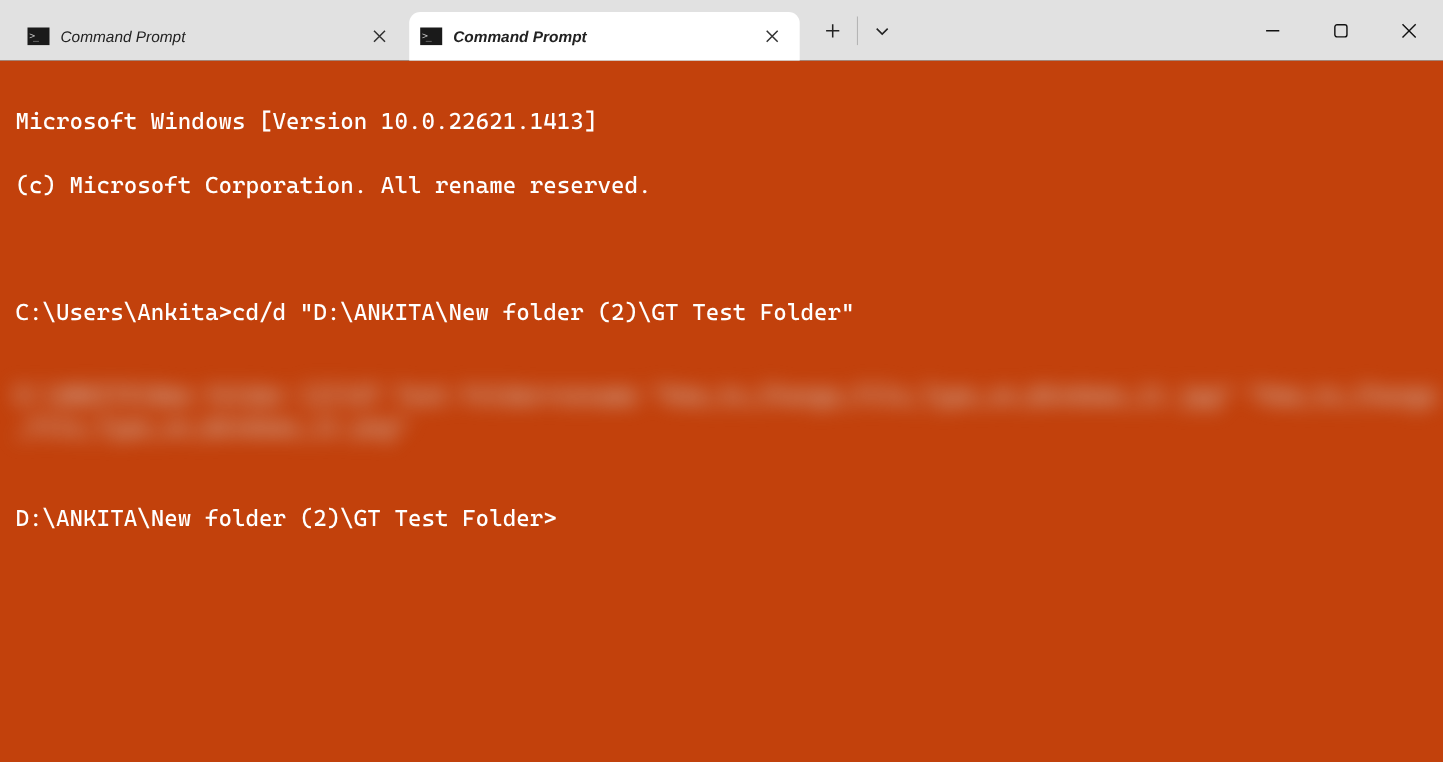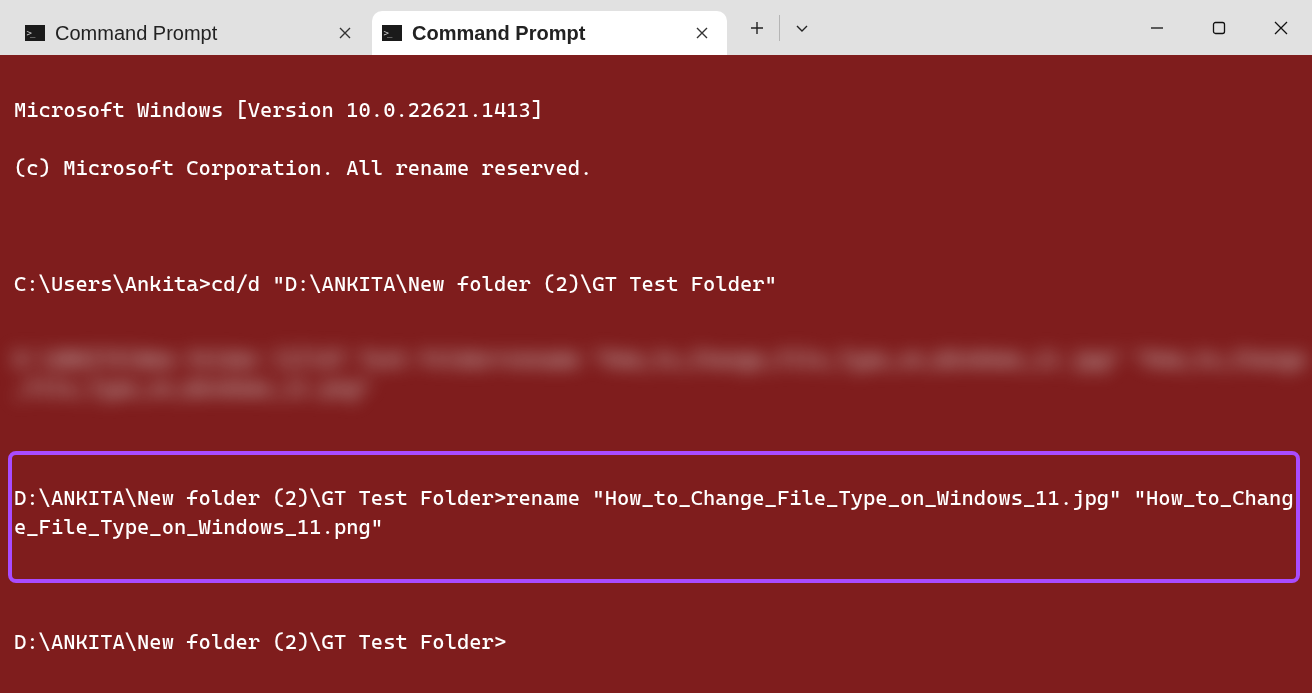--- a/index.html
+++ b/index.html
@@ -72,9 +72,10 @@
     }
     .tab-label {
       font-family: 'Segoe UI', sans-serif;
-      font-size: 20px;
+      font-size: 14px;
       flex: 1;
       white-space: nowrap;
+      font-style: italic;
     }
     .tab-close {
       width: 26px;

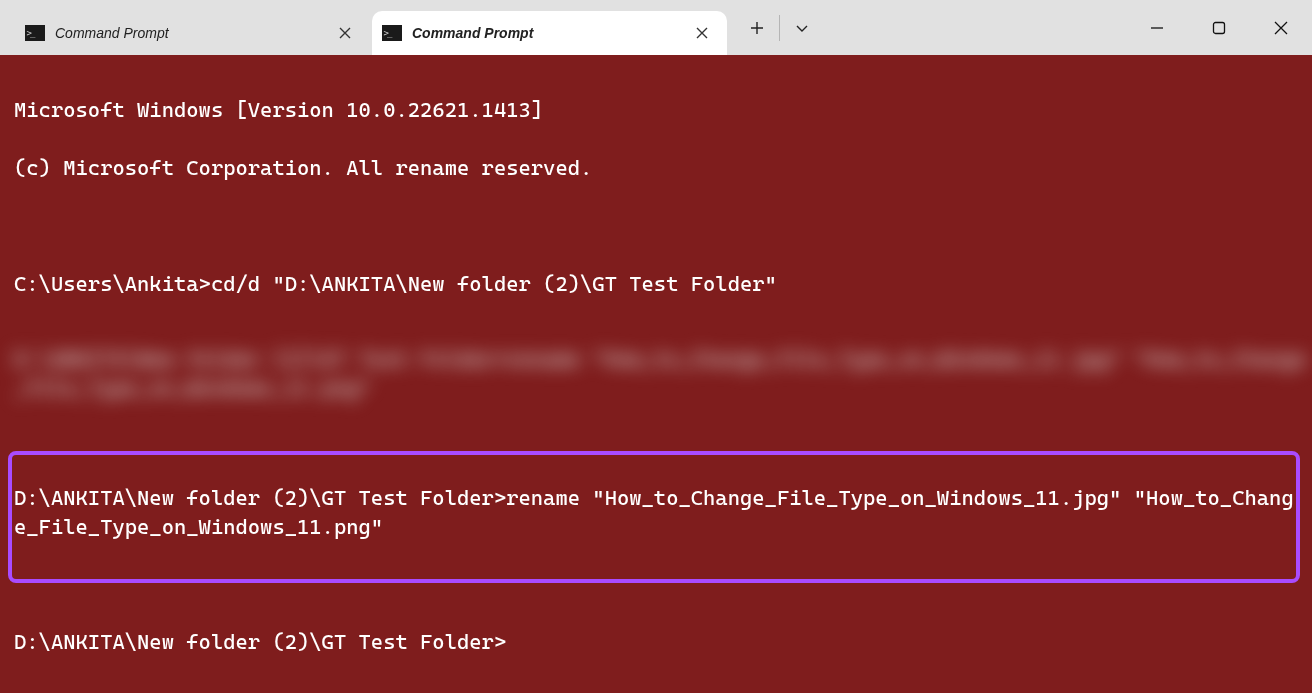--- a/index.html
+++ b/index.html
@@ -137,7 +137,7 @@
       height: 14px;
     }
     .terminal {
-      background: #7f1d1d;
+      background: #c2410c;
       color: #ffffff;
       font-family: Consolas, 'Cascadia Mono', monospace;
       font-size: 21px;

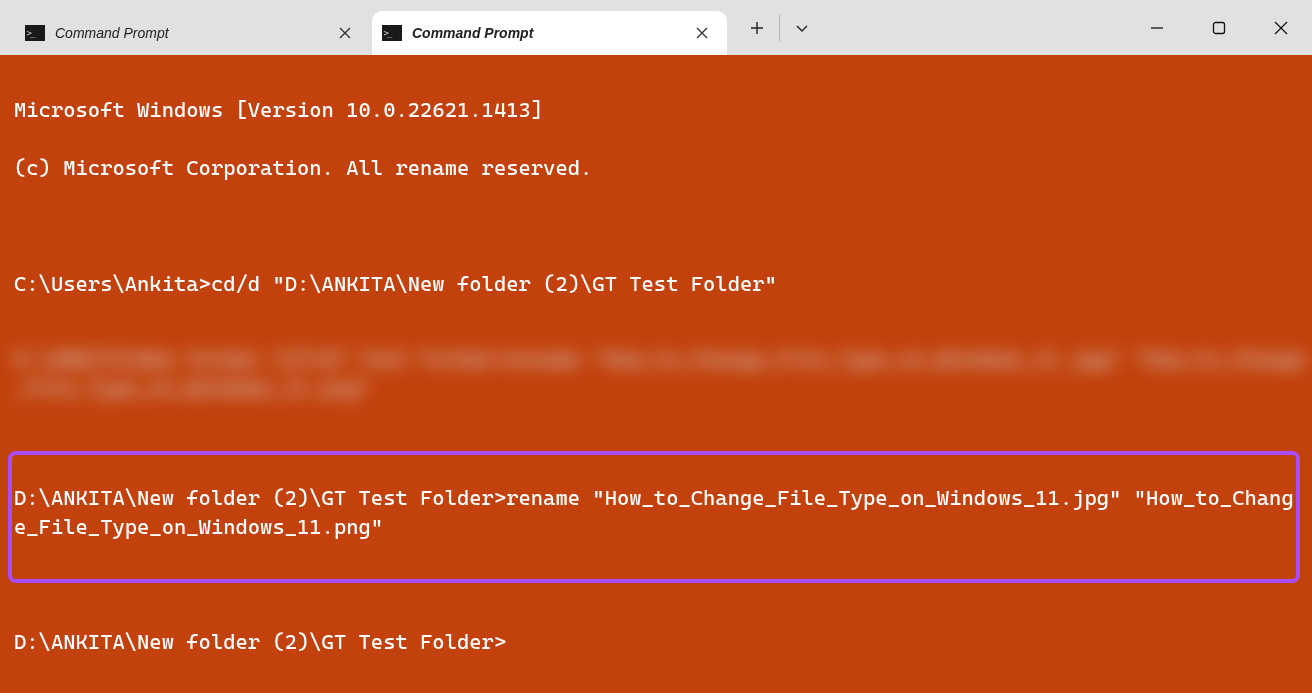--- a/index.html
+++ b/index.html
@@ -240,9 +240,6 @@
 <div class="blank-line"></div>
 <span class="cmd-line"><span>C:\Users\Ankita&gt;</span><span>cd/d "D:\ANKITA\New folder (2)\GT Test Folder"</span></span>
 <div class="blurred-row"><span>D:\ANKITA\New folder (2)\GT Test Folder&gt;rename "How_to_Change_File_Type_on_Windows_11.jpg" "How_to_Change_File_Type_on_Windows_11.png"</span></div>
-<div class="highlight-box">
-<span class="cmd-line"><span>D:\ANKITA\New folder (2)\GT Test Folder&gt;</span><span>rename "How_to_Change_File_Type_on_Windows_11.jpg" "How_to_Change_File_Type_on_Windows_11.png"</span></span>
-</div>
 <span class="cmd-line cursor-line"><span>D:\ANKITA\New folder (2)\GT Test Folder&gt;</span></span>
 </div>
 

